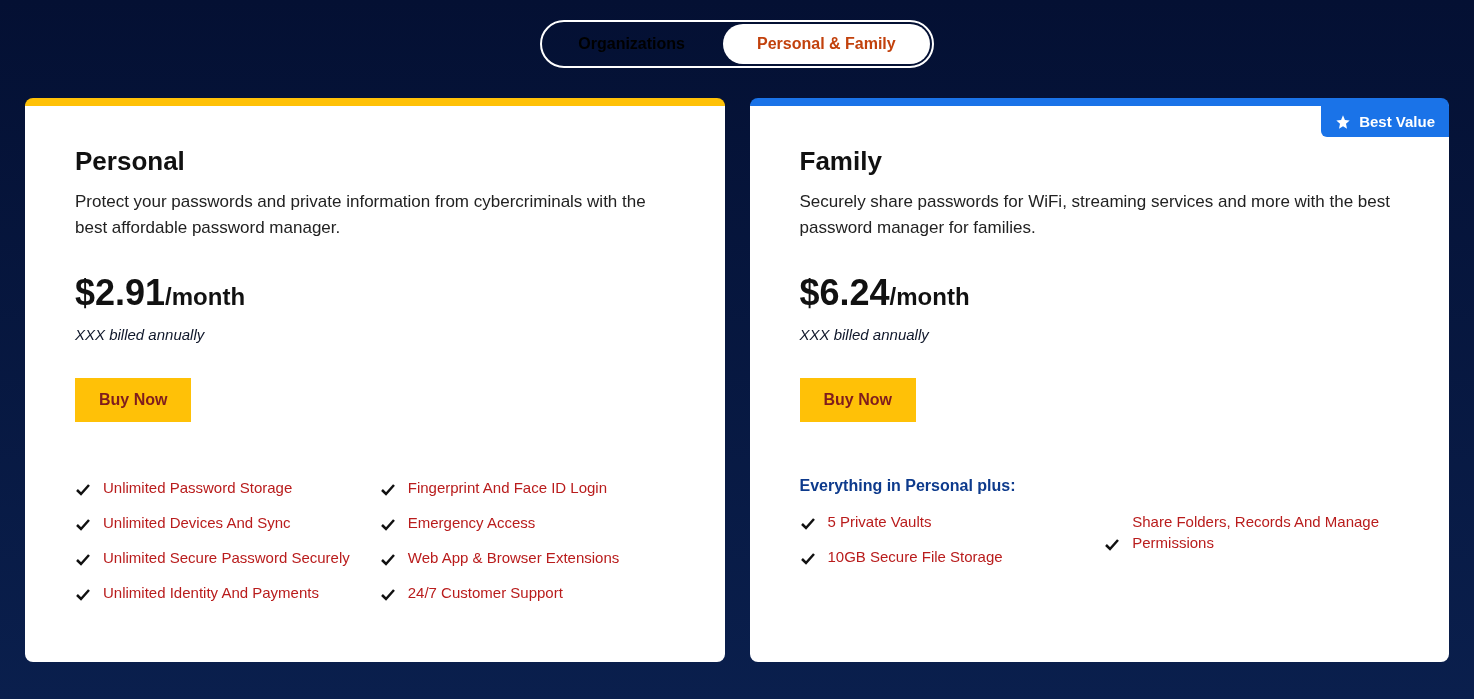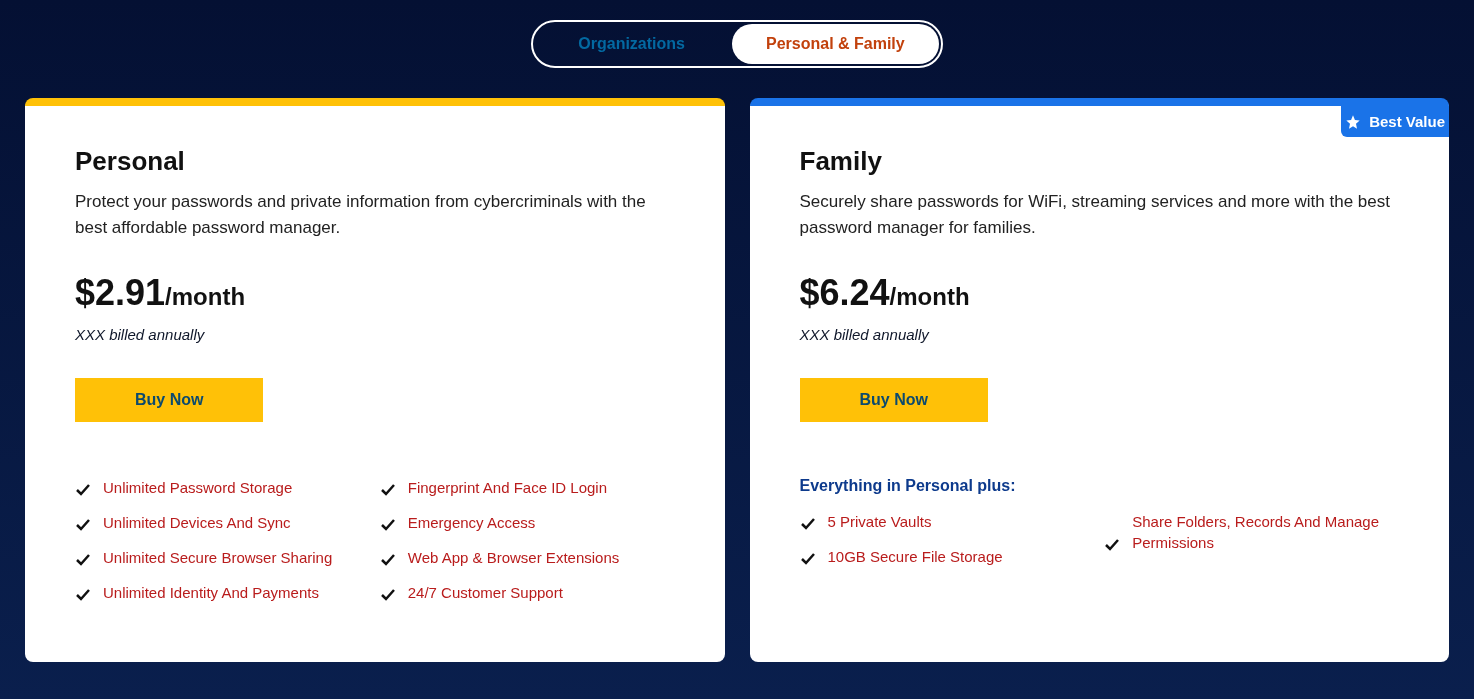--- a/index.html
+++ b/index.html
@@ -22,12 +22,12 @@
       overflow: hidden;
     }
     .tab {
-      padding: 13px 45px;
+      padding: 13px 36px;
       font-size: 16px;
       font-weight: 600;
       cursor: pointer;
       background: transparent;
-      color: #0369a1;
+      color: #000000;
       border: none;
     }
     .tab.active {

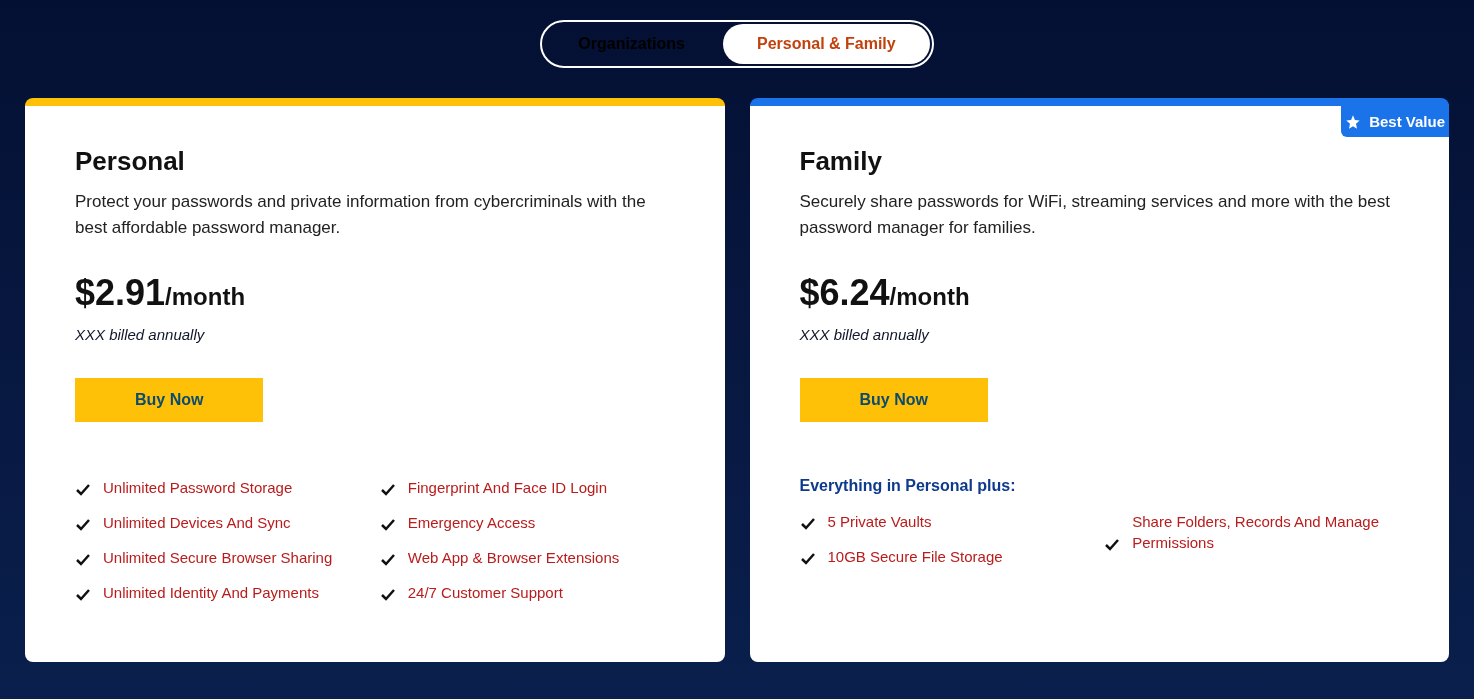--- a/index.html
+++ b/index.html
@@ -55,7 +55,7 @@
       right: 0;
       background: #1a73e8;
       color: #fff;
-      padding: 7px 4px;
+      padding: 7px 14px;
       font-size: 15px;
       font-weight: 600;
       display: flex;

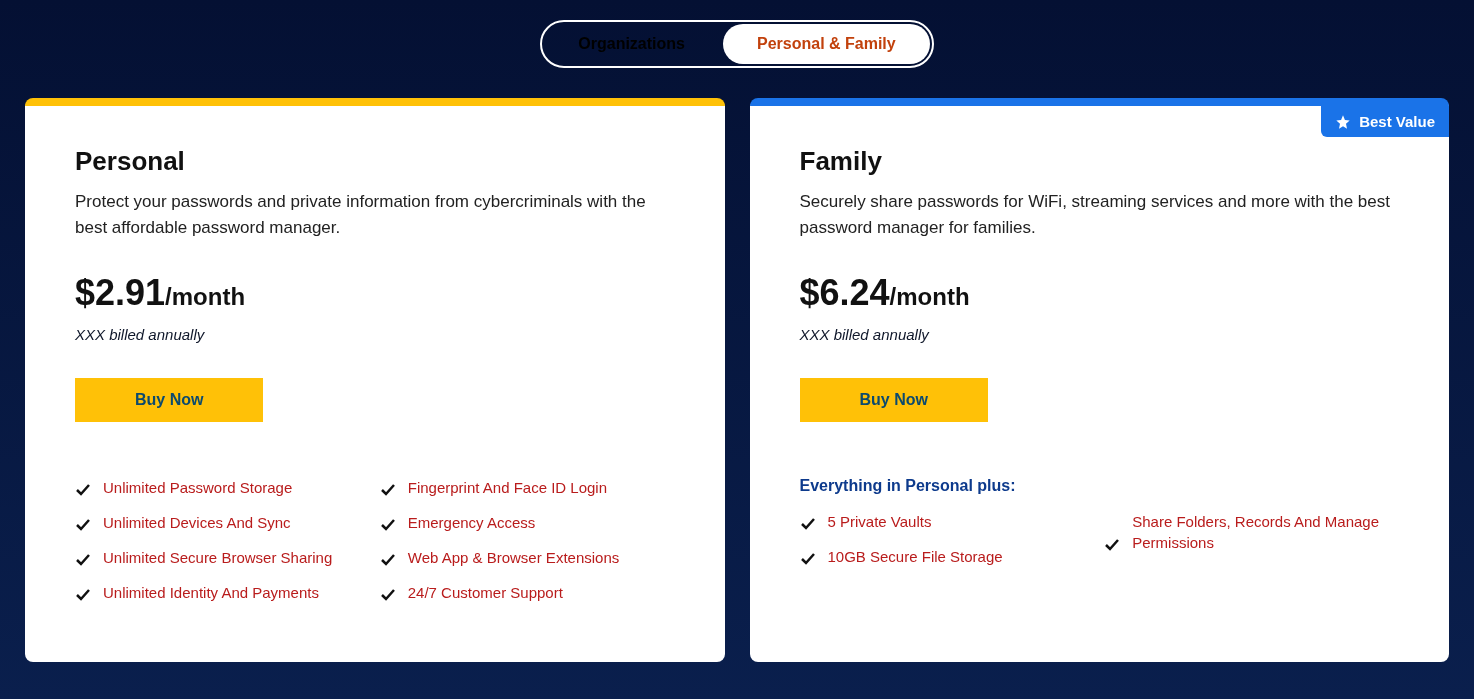--- a/index.html
+++ b/index.html
@@ -95,10 +95,10 @@
     }
     .buy-btn {
       background: #ffc107;
-      color: #0c4a6e;
+      color: #7f1d1d;
       font-size: 16px;
       font-weight: 600;
-      padding: 13px 60px;
+      padding: 13px 24px;
       border: none;
       cursor: pointer;
       margin-bottom: 55px;

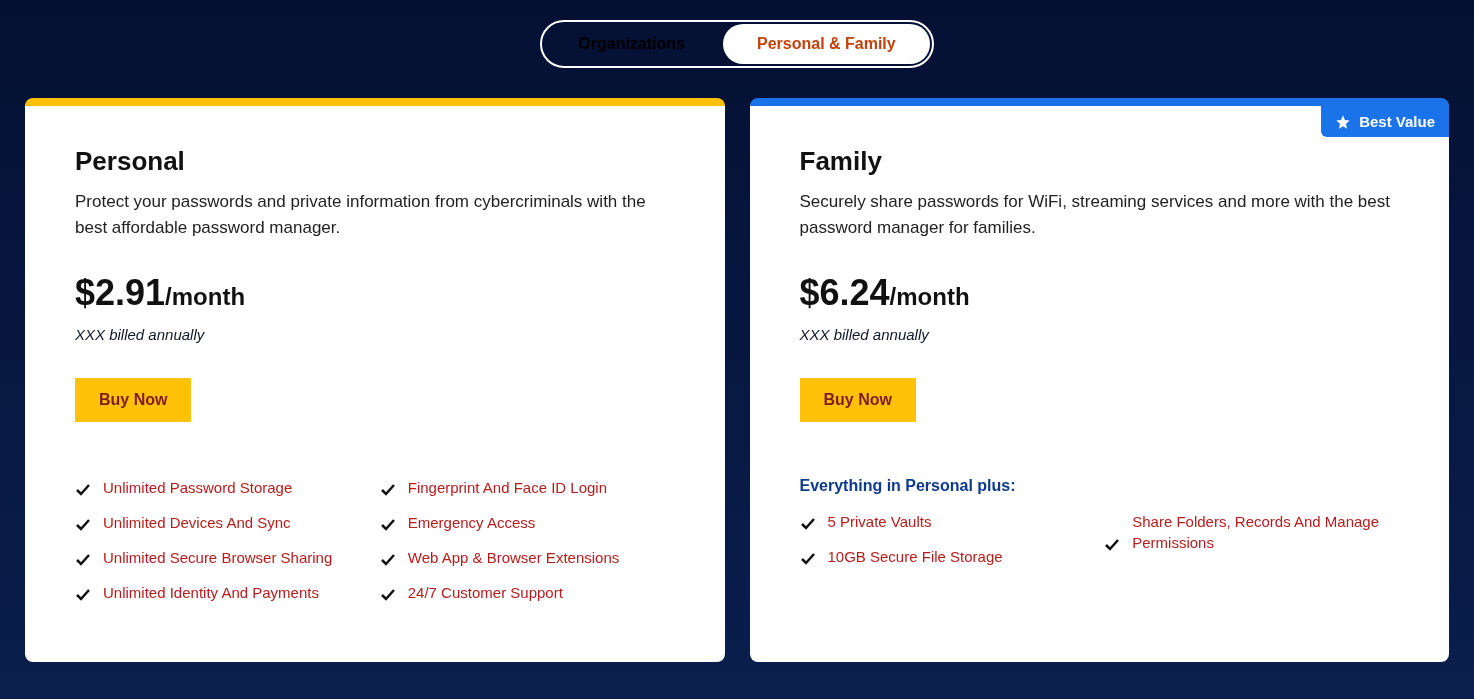--- a/index.html
+++ b/index.html
@@ -176,7 +176,7 @@
             <svg viewBox="0 0 16 16">
                 <path d="M2 8 L6 12 L14 3"></path>
               </svg>
-            <span>Unlimited Secure Browser Sharing</span>
+            <span>Unlimited Secure Password Securely</span>
           </div>
           <div class="feature-item">
             <svg viewBox="0 0 16 16">

